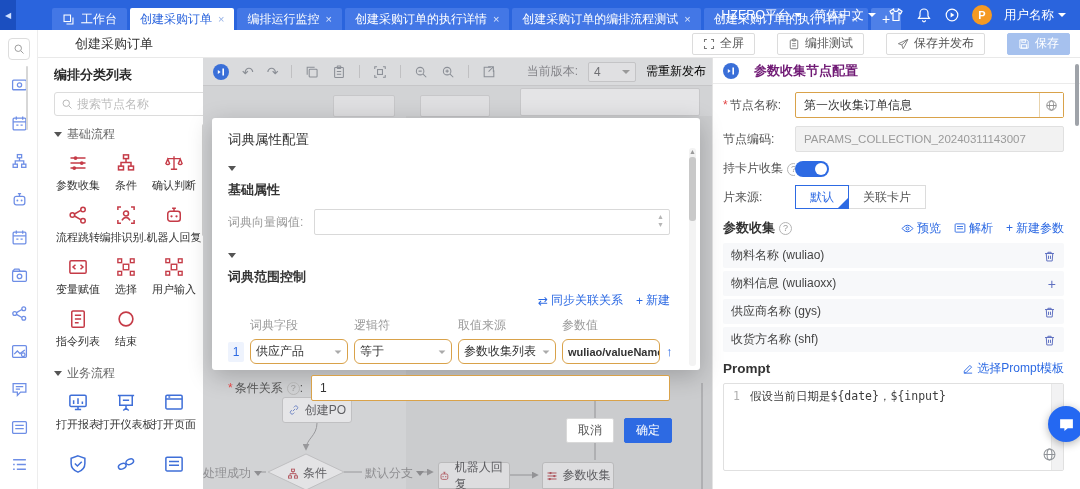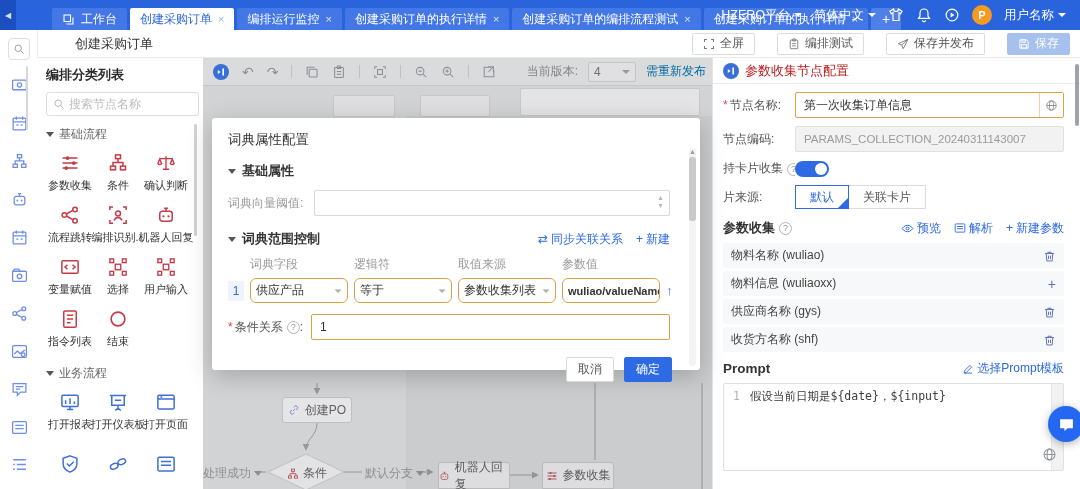--- a/index.html
+++ b/index.html
@@ -40,7 +40,7 @@
   .strip .bottom { position:absolute; bottom:6px; left:0; }
 
   
-  .palette { position:absolute; left:34px; top:58px; width:165px; height:431px; background:#fff; padding:8px 0 0 12px; overflow:hidden; }
+  .palette { position:absolute; left:42px; top:58px; width:165px; height:431px; background:#fff; padding:8px 0 0 12px; overflow:hidden; }
   .palette h3 { font-size:13px; color:#2b2b2b; margin-bottom:8px; }
   .p-search { height:24px; border:1px solid #dcdcdc; border-radius:3px; display:flex; align-items:center; padding:0 6px; gap:4px; color:#b5b5b5; }
   .p-search input { border:none; outline:none; width:110px; font-size:12px; color:#666; }

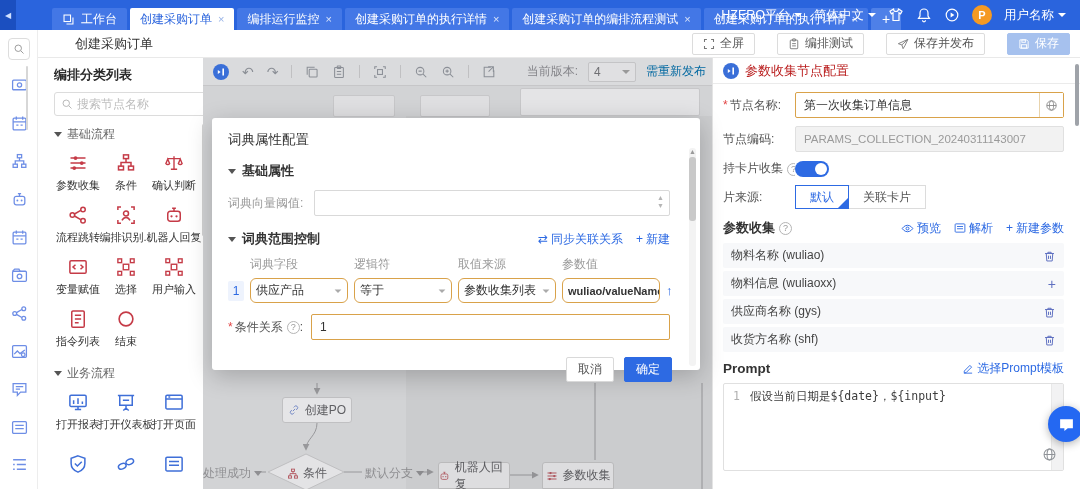--- a/index.html
+++ b/index.html
@@ -61,7 +61,7 @@
   .c-right { margin-left:auto; display:flex; align-items:center; gap:10px; padding-right:6px; }
   .c-ver-label { font-size:12px; color:#85858a; }
   .c-select { width:48px; height:20px; background:#e0e0e2; border:1px solid #c4c4c6; border-radius:2px; display:flex; align-items:center; justify-content:space-between; padding:0 5px; font-size:12px; color:#6f6f73; }
-  .c-republish { font-size:12px; color:#0369a1; white-space:nowrap; }
+  .c-republish { font-size:12px; color:#000000; white-space:nowrap; }
   .ghost { position:absolute; background:#dfdfe1; border:1px solid #c7c7c9; border-radius:2px; }
   .node { position:absolute; background:#e5e5e7; border:1px solid #c0c0c2; border-radius:3px; display:flex; align-items:center; justify-content:center; gap:5px; font-size:12px; color:#5f5f63; }
   .node .nred { color:#b2555e; } .node .nblue { color:#7287c4; }

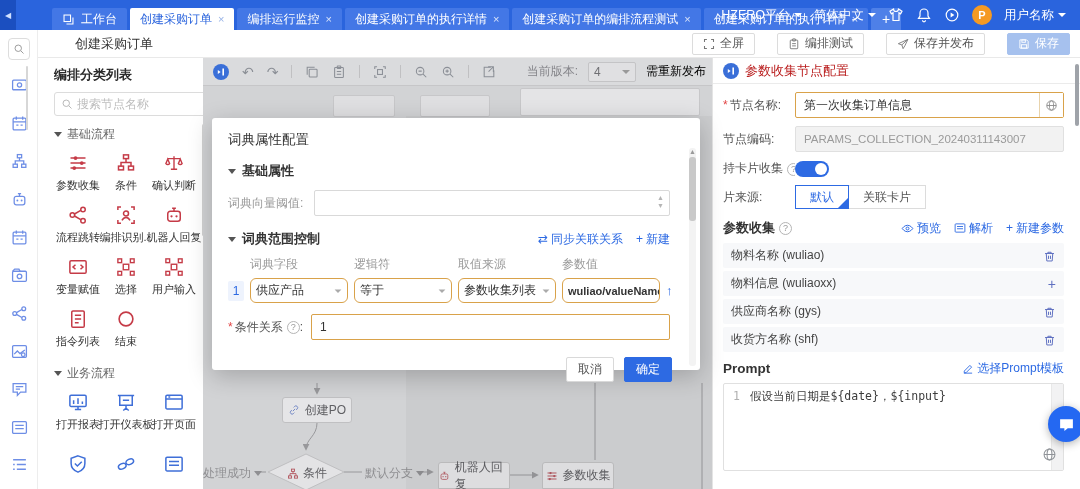--- a/index.html
+++ b/index.html
@@ -72,7 +72,7 @@
   
   .config { position:absolute; left:712px; top:58px; width:368px; height:431px; background:#fff; border-left:1px solid #e4e4e4; overflow:hidden; }
   .cfg-header { height:26px; display:flex; align-items:center; gap:6px; padding:0 10px; border-bottom:1px solid #ebebeb; }
-  .cfg-header .t { font-size:13px; font-weight:normal; color:#b91c1c; }
+  .cfg-header .t { font-size:13px; font-weight:bold; color:#701a75;margin-left:9px; }
   .cfg-body { padding:8px 16px 0 10px; }
   .frow { display:flex; align-items:center; margin-bottom:8px; }
   .frow .flabel { width:72px; flex:0 0 72px; font-size:12px; color:#555; white-space:nowrap; overflow:hidden; }

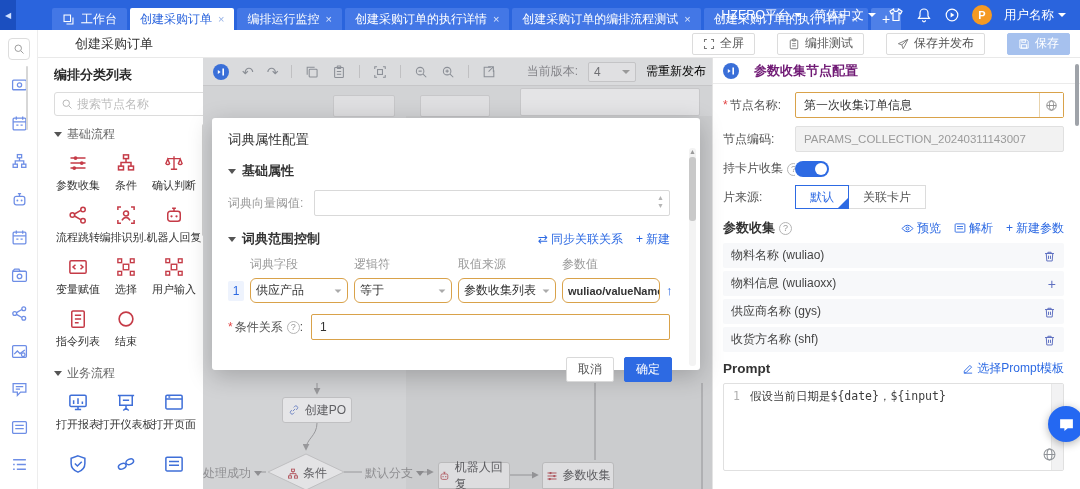--- a/index.html
+++ b/index.html
@@ -107,7 +107,7 @@
   .mask-canvas { position:absolute; left:203px; top:58px; width:509px; height:431px; background:rgba(0,0,0,0.03); pointer-events:none; }
   .modal { position:absolute; left:212px; top:118px; width:488px; height:252px; background:#fff; border-radius:3px; box-shadow:0 6px 24px rgba(0,0,0,.22); padding:13px 16px; z-index:20; }
   .modal h2 { font-size:13.5px; font-weight:normal; color:#333; margin-bottom:13px; }
-  .msec { display:flex; align-items:center; gap:6px; }
+  .msec { display:flex; align-items:flex-start; gap:6px;flex-direction:column; }
   .msec .t { font-size:13px; font-weight:bold; color:#333; }
   .mrow { display:flex; align-items:center; margin:10px 0 14px; }
   .mrow .mlabel { width:86px; flex:0 0 86px; font-size:12px; color:#9a9a9a; }

